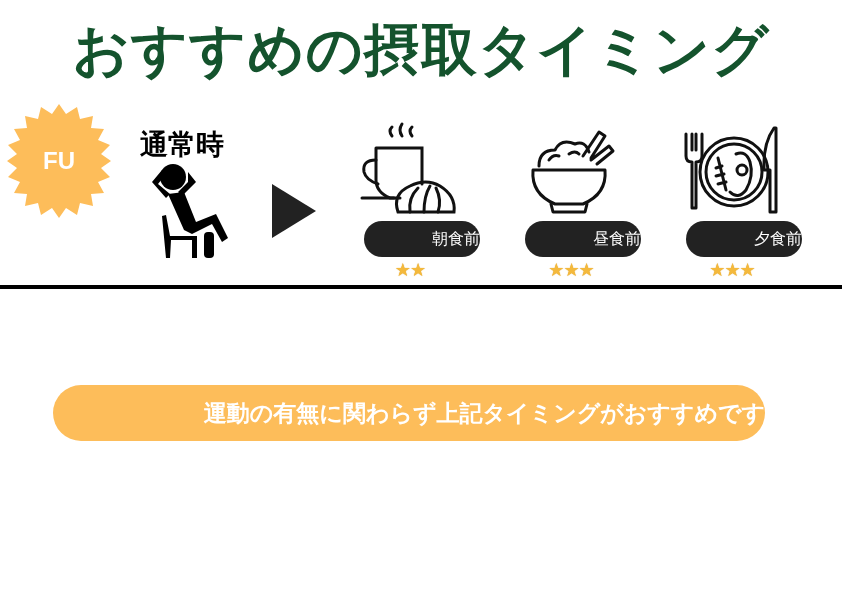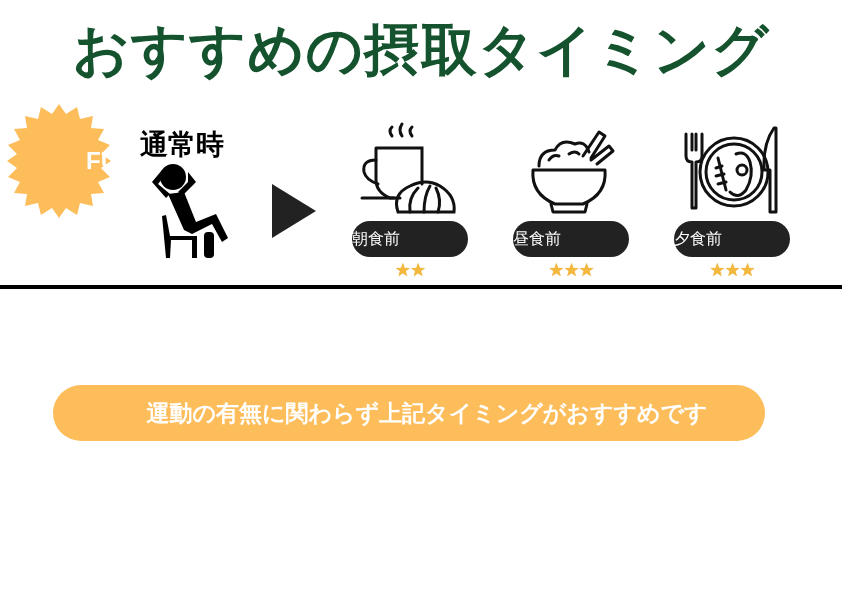--- a/index.html
+++ b/index.html
@@ -18,7 +18,7 @@
     .badge svg { position: absolute; left: 0; top: 0; }
     .badge-text {
       position: absolute; left: 0; top: 0; width: 118px; height: 118px; line-height: 118px;
-      text-align: right; color: #fff; font-weight: bold; font-size: 24px;
+      text-align: center; color: #fff; font-weight: bold; font-size: 24px;
       font-family: "Liberation Sans", sans-serif;
     }
     .normal-label {

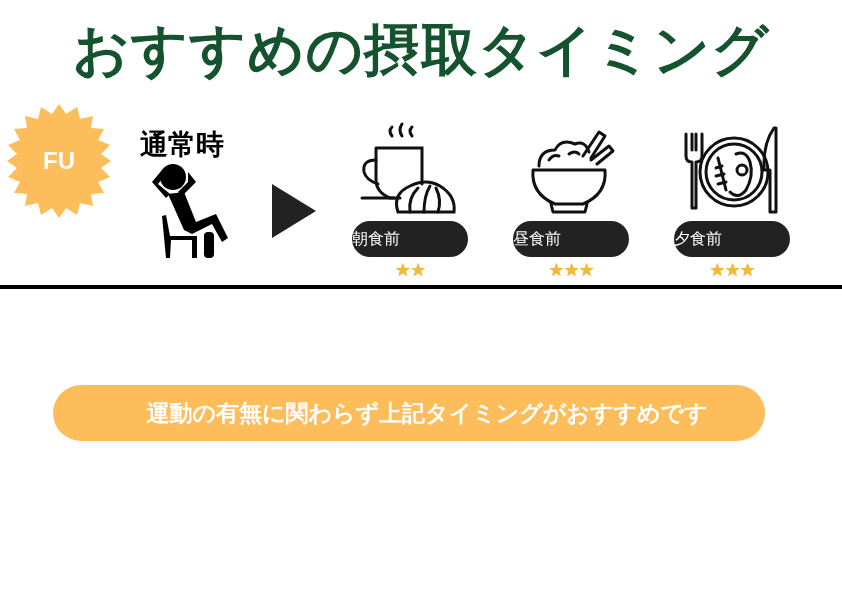--- a/index.html
+++ b/index.html
@@ -29,8 +29,8 @@
     .meal { position: absolute; top: 120px; width: 120px; }
     .meal .icon { position: absolute; left: 0; top: 0; }
     .meal-pill {
-      position: absolute; top: 101px; left: 0; width: 116px; height: 36px; border-radius: 18px;
-      background: #222; color: #fff; text-align: left; line-height: 36px; font-size: 16px;
+      position: absolute; top: 101px; left: 12px; width: 116px; height: 36px; border-radius: 18px;
+      background: #222; color: #fff; text-align: right; line-height: 36px; font-size: 16px;
     }
     .stars {
       position: absolute; top: 141px; left: 0; width: 116px; text-align: center;

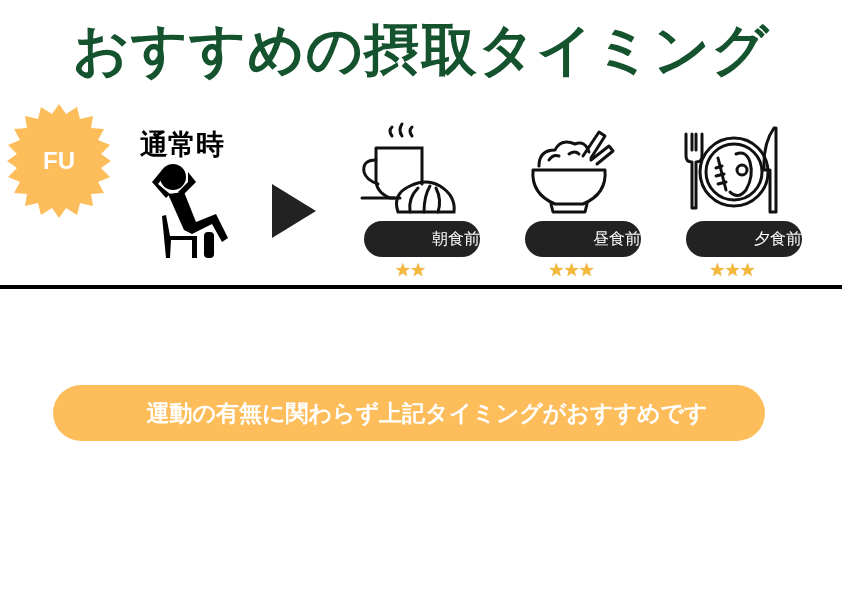--- a/index.html
+++ b/index.html
@@ -43,7 +43,7 @@
     .note {
       position: absolute; left: 53px; top: 385px; width: 712px; height: 56px;
       background: #fdbd5a; border-radius: 28px;
-      color: #fff; font-weight: bold; font-size: 23px; line-height: 56px; text-align: center;
+      color: #fff; font-weight: bold; font-size: 23px; line-height: 56px; text-align: right;
       padding-left: 36px; box-sizing: border-box; letter-spacing: 0px;
     }
   </style>

